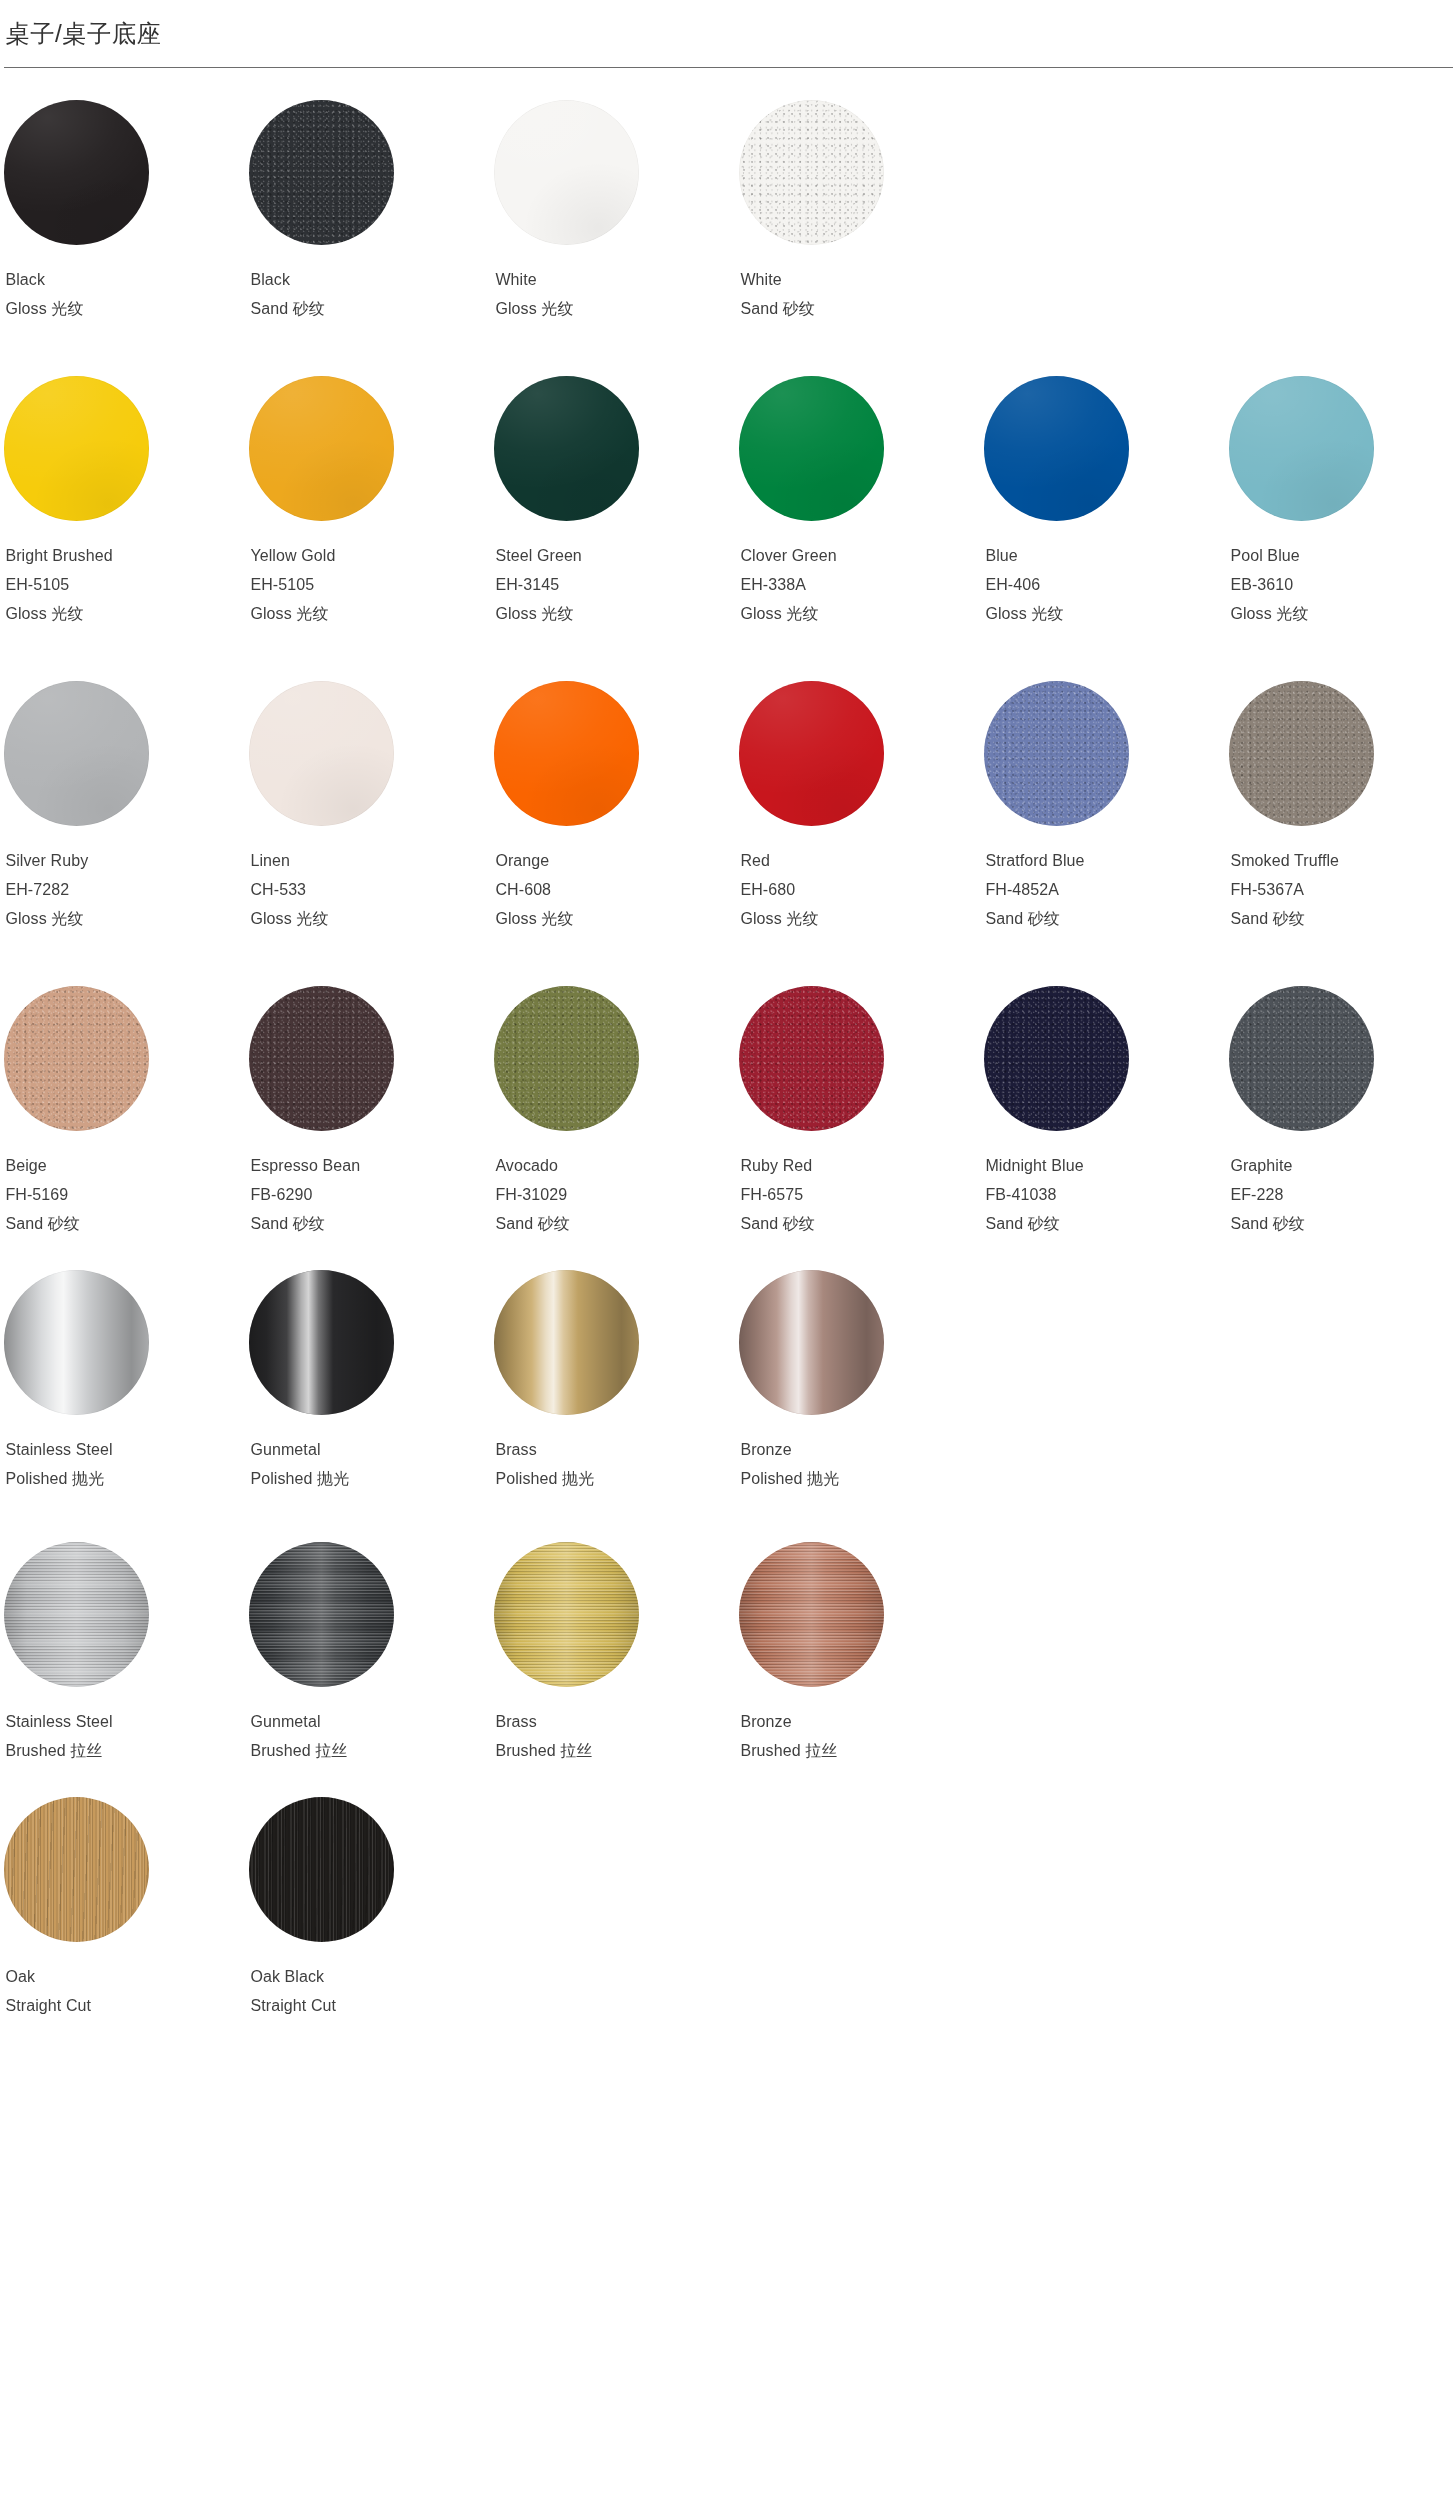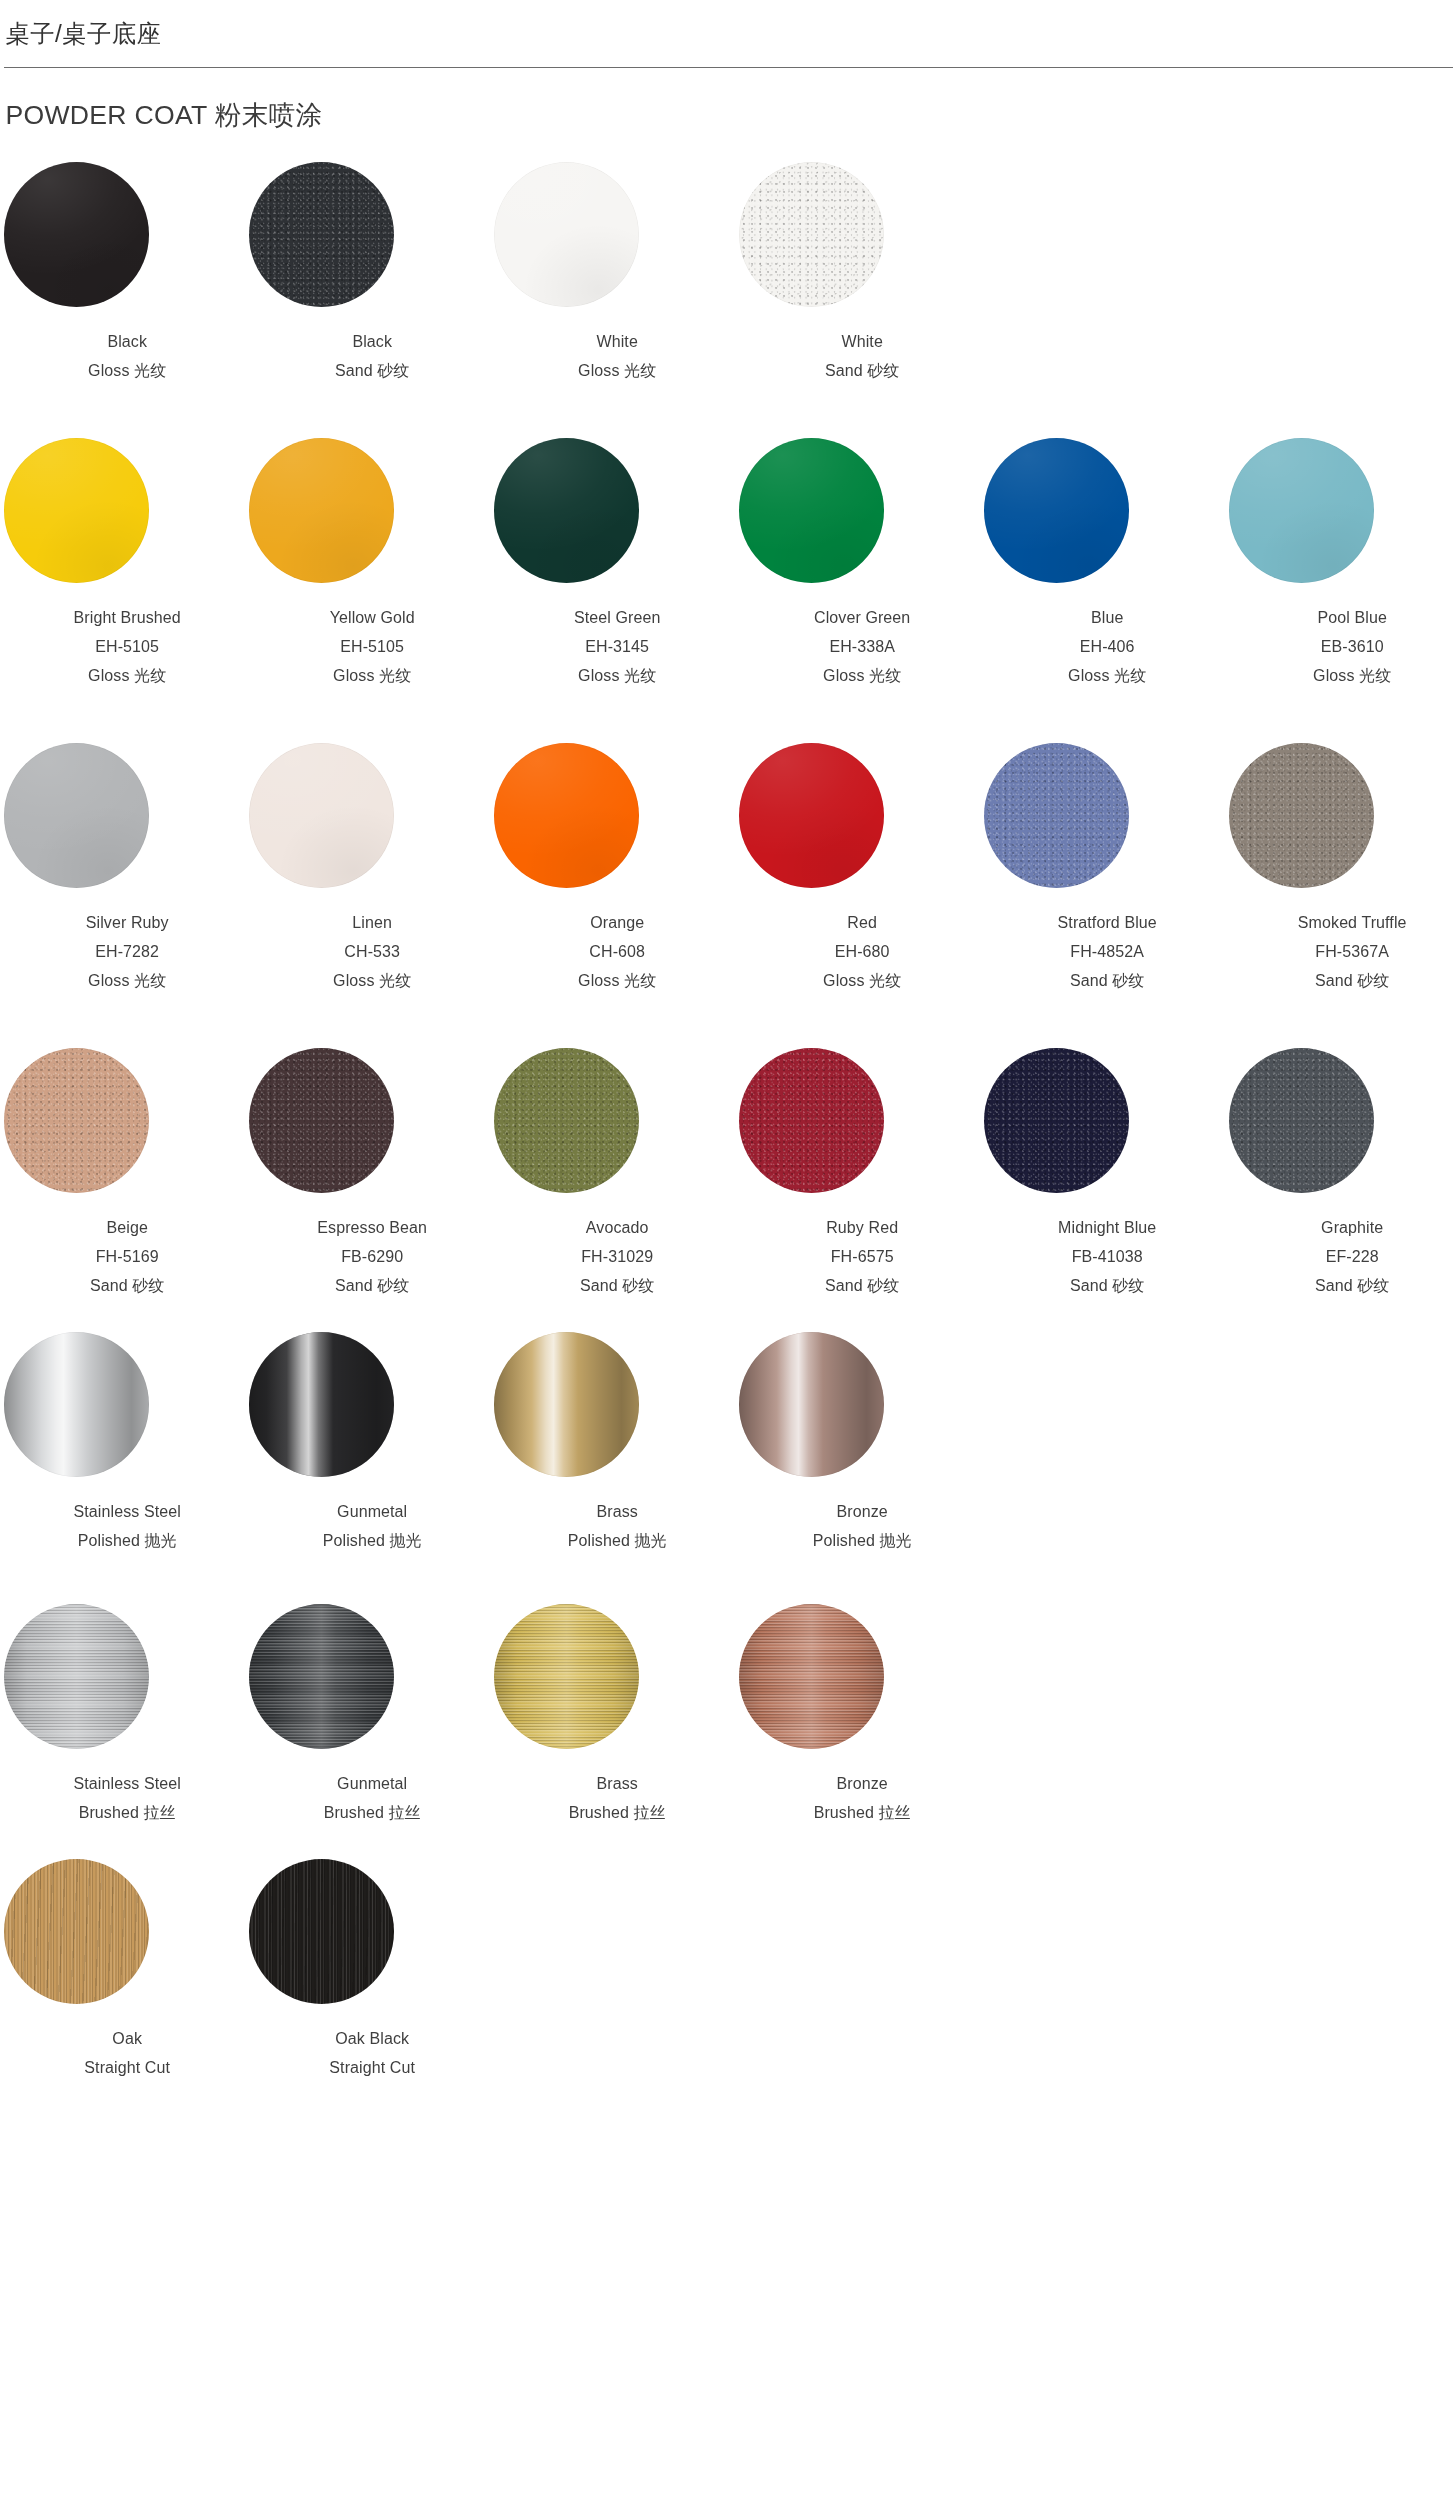--- a/index.html
+++ b/index.html
@@ -208,7 +208,6 @@
       <div class="group-rule"></div>
     </div>
     <div class="section">
-      <div class="section-title">POWDER COAT 粉末喷涂</div>
       <div class="swatch-row">
         <div class="swatch-cell">
           <div class="swatch has-edge tex-gloss" title="Black" style="background: rgb(35, 31, 32);"></div>

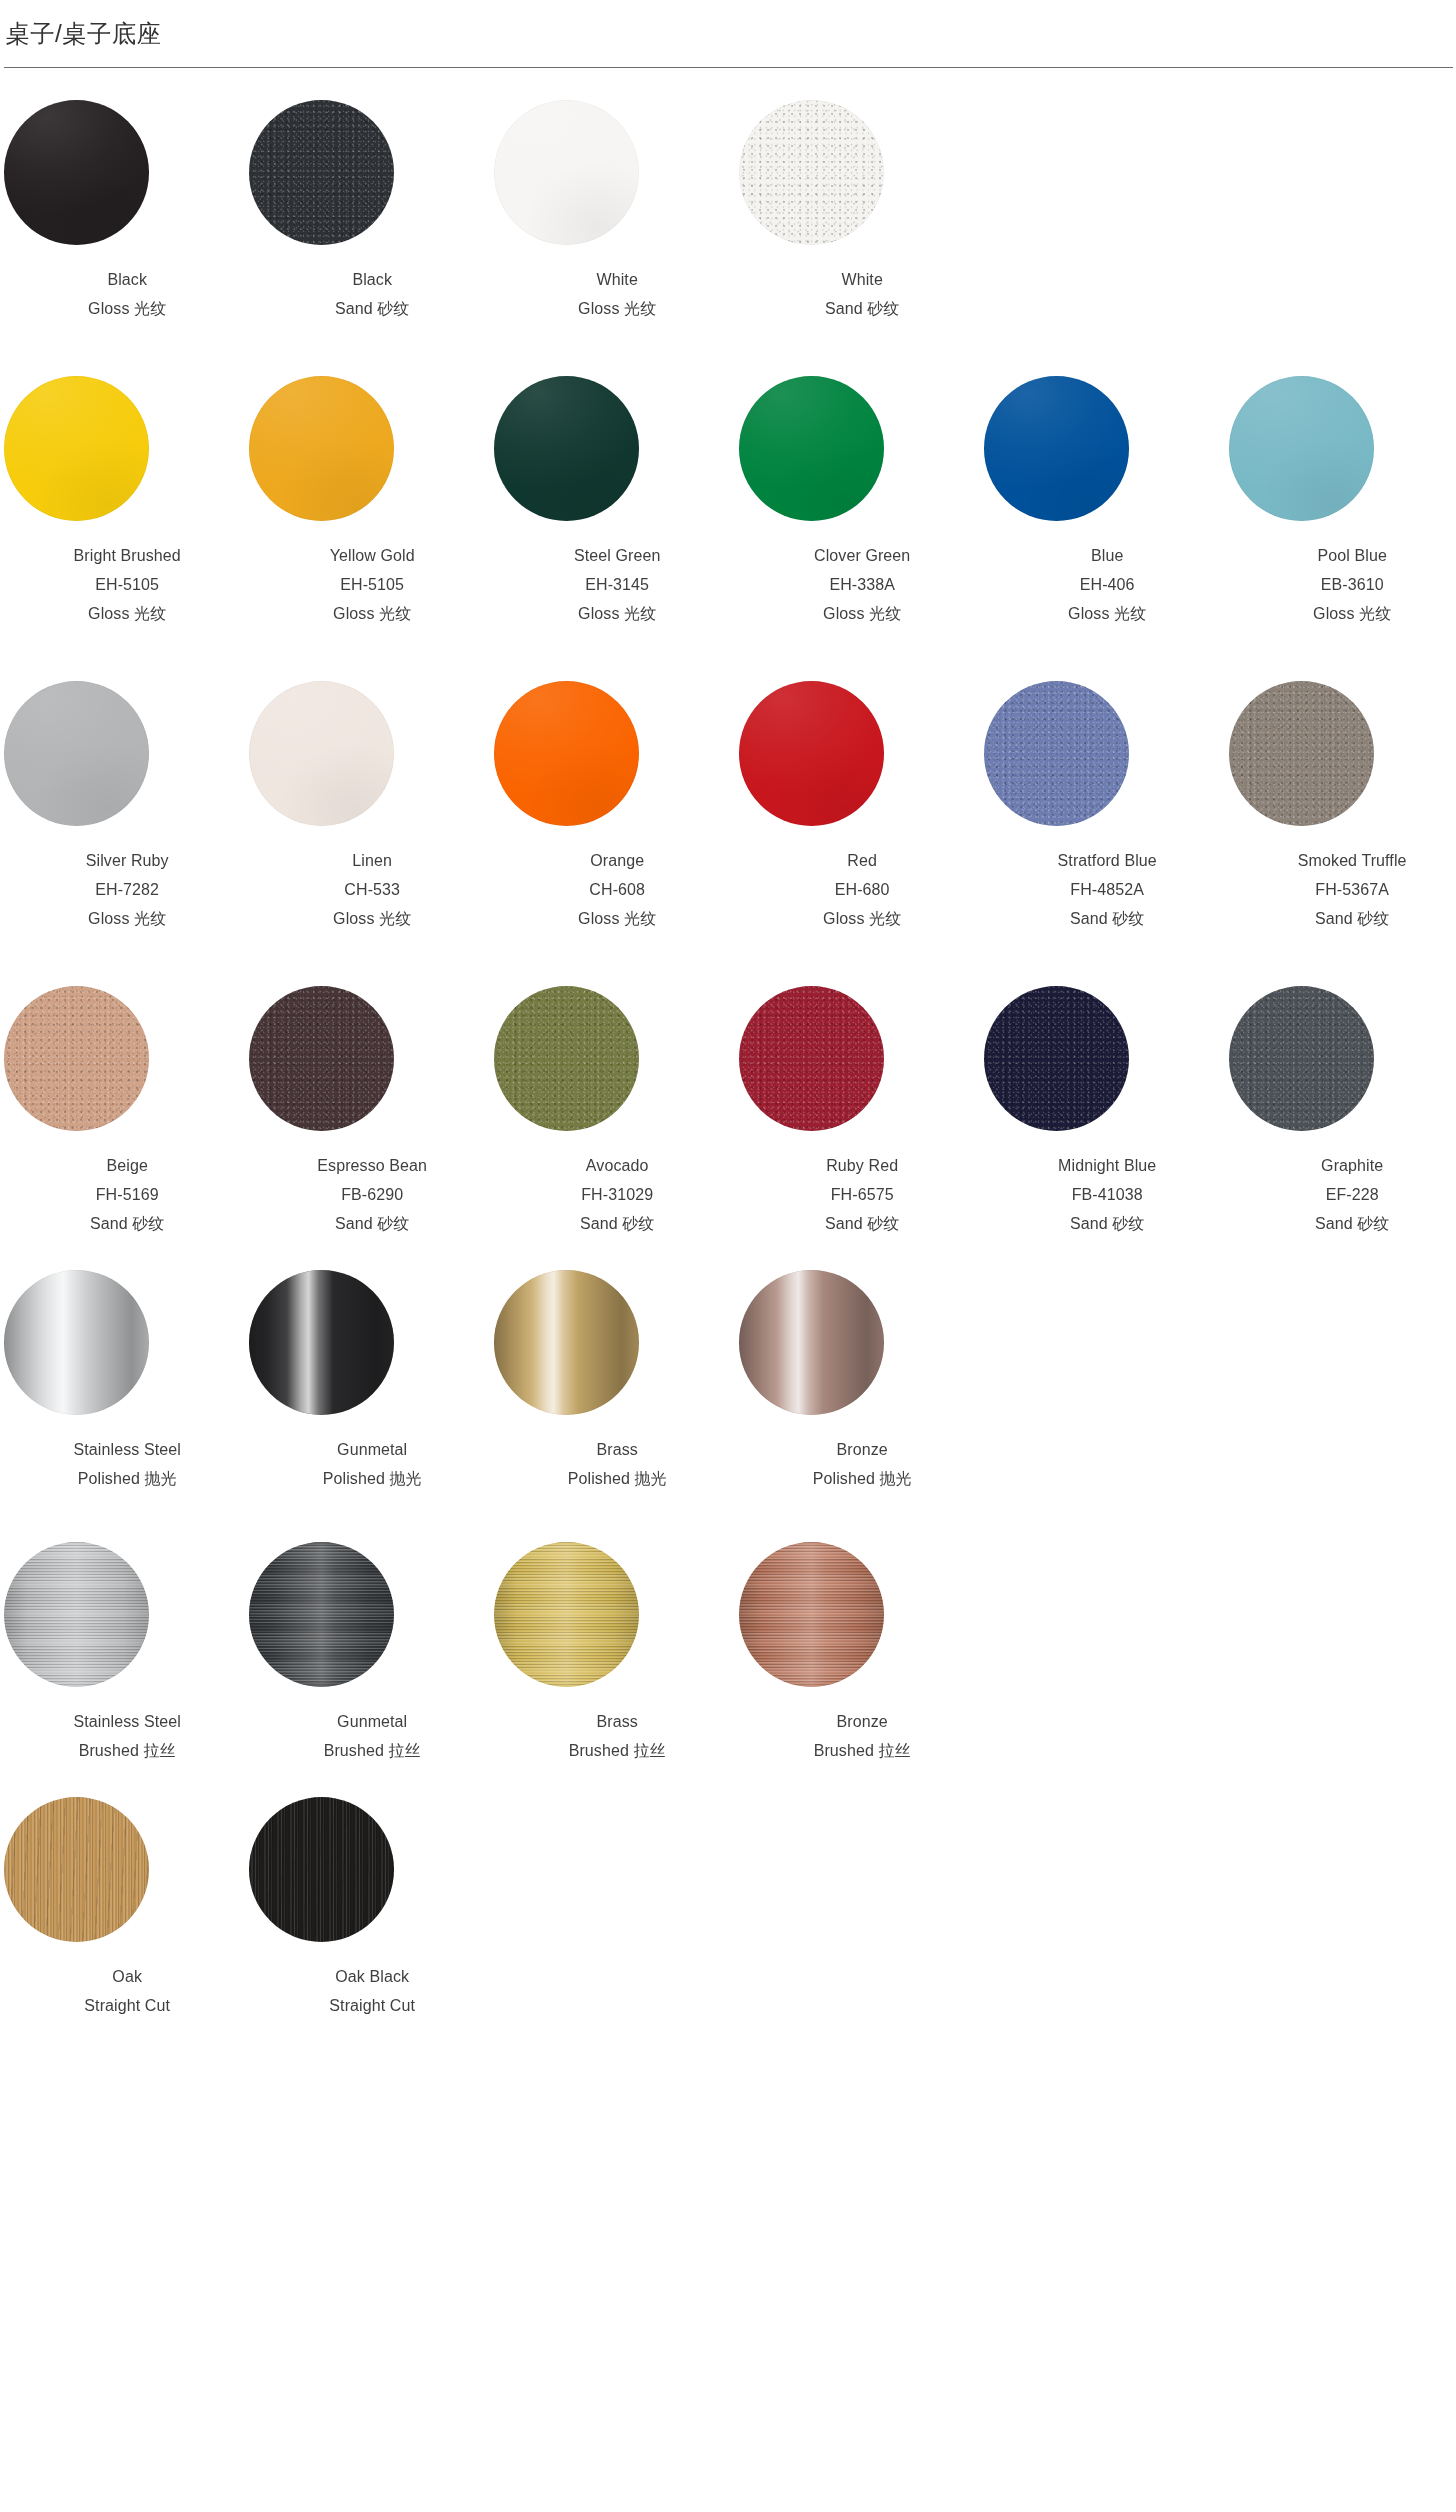--- a/index.html
+++ b/index.html
@@ -62,7 +62,6 @@
   .swatch-cell {
     width: 245px;
     flex: 0 0 245px;
-    text-align: center;
   }
   .swatch {
     width: 145px;

